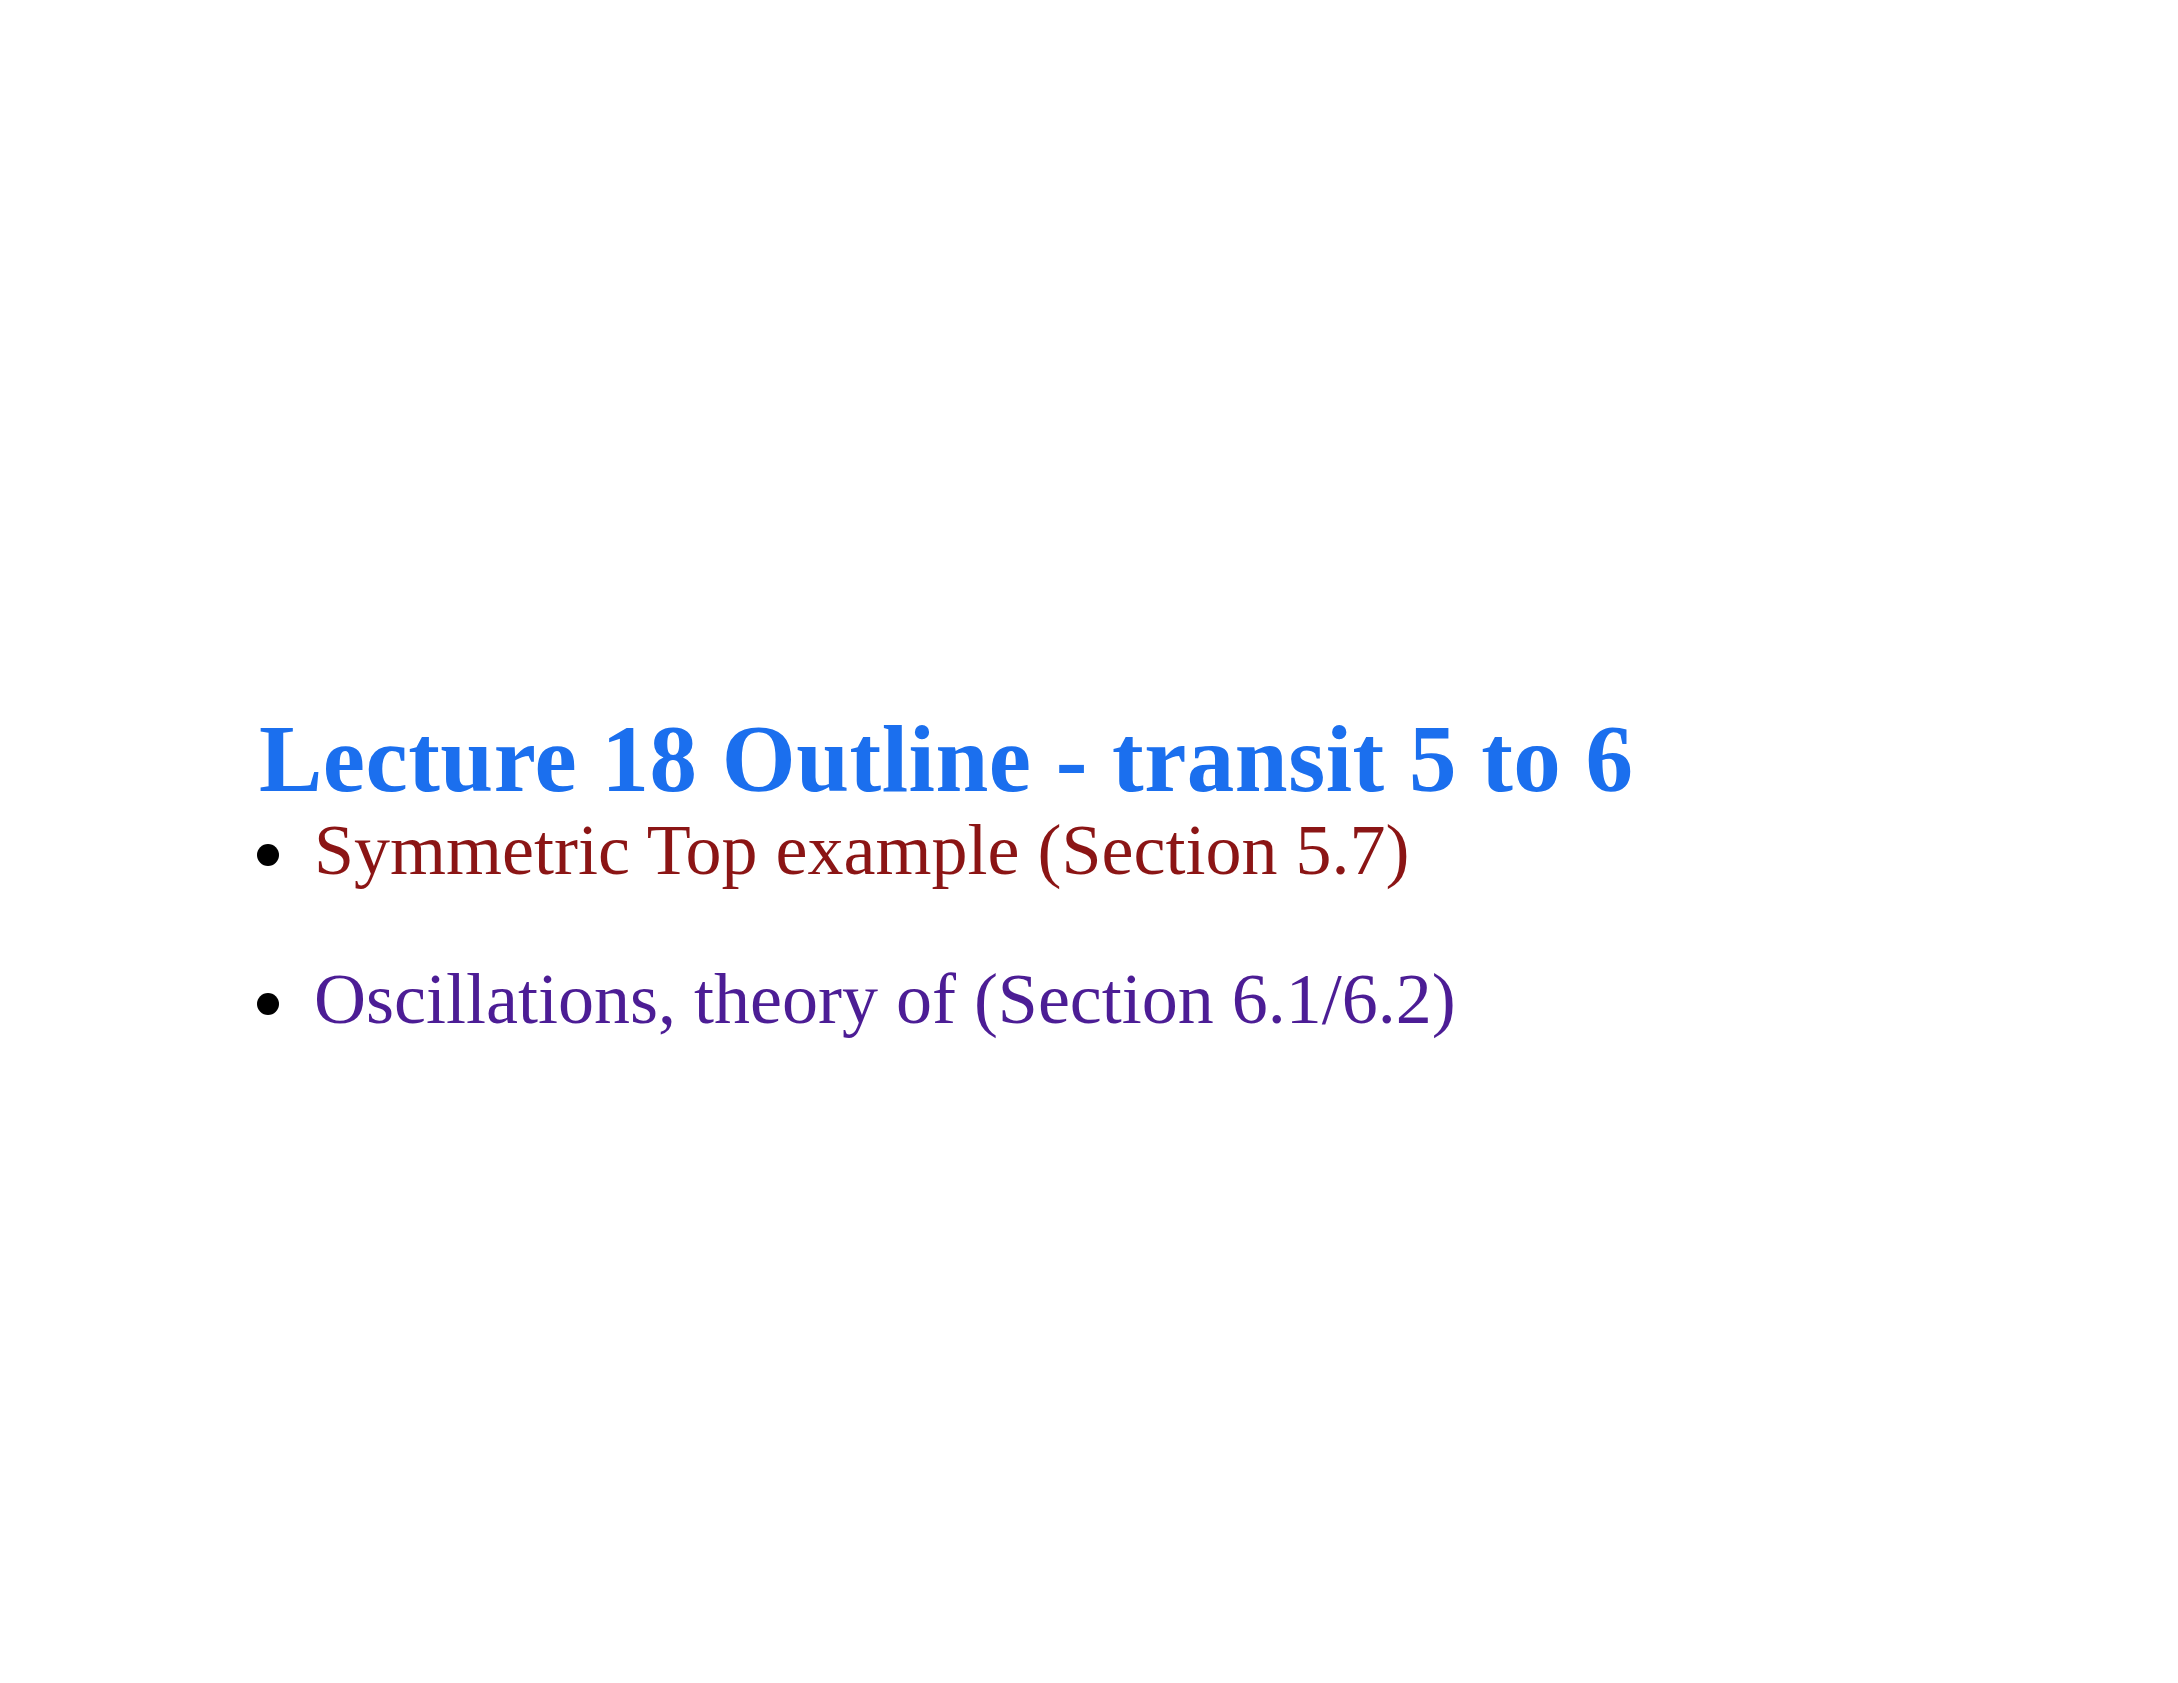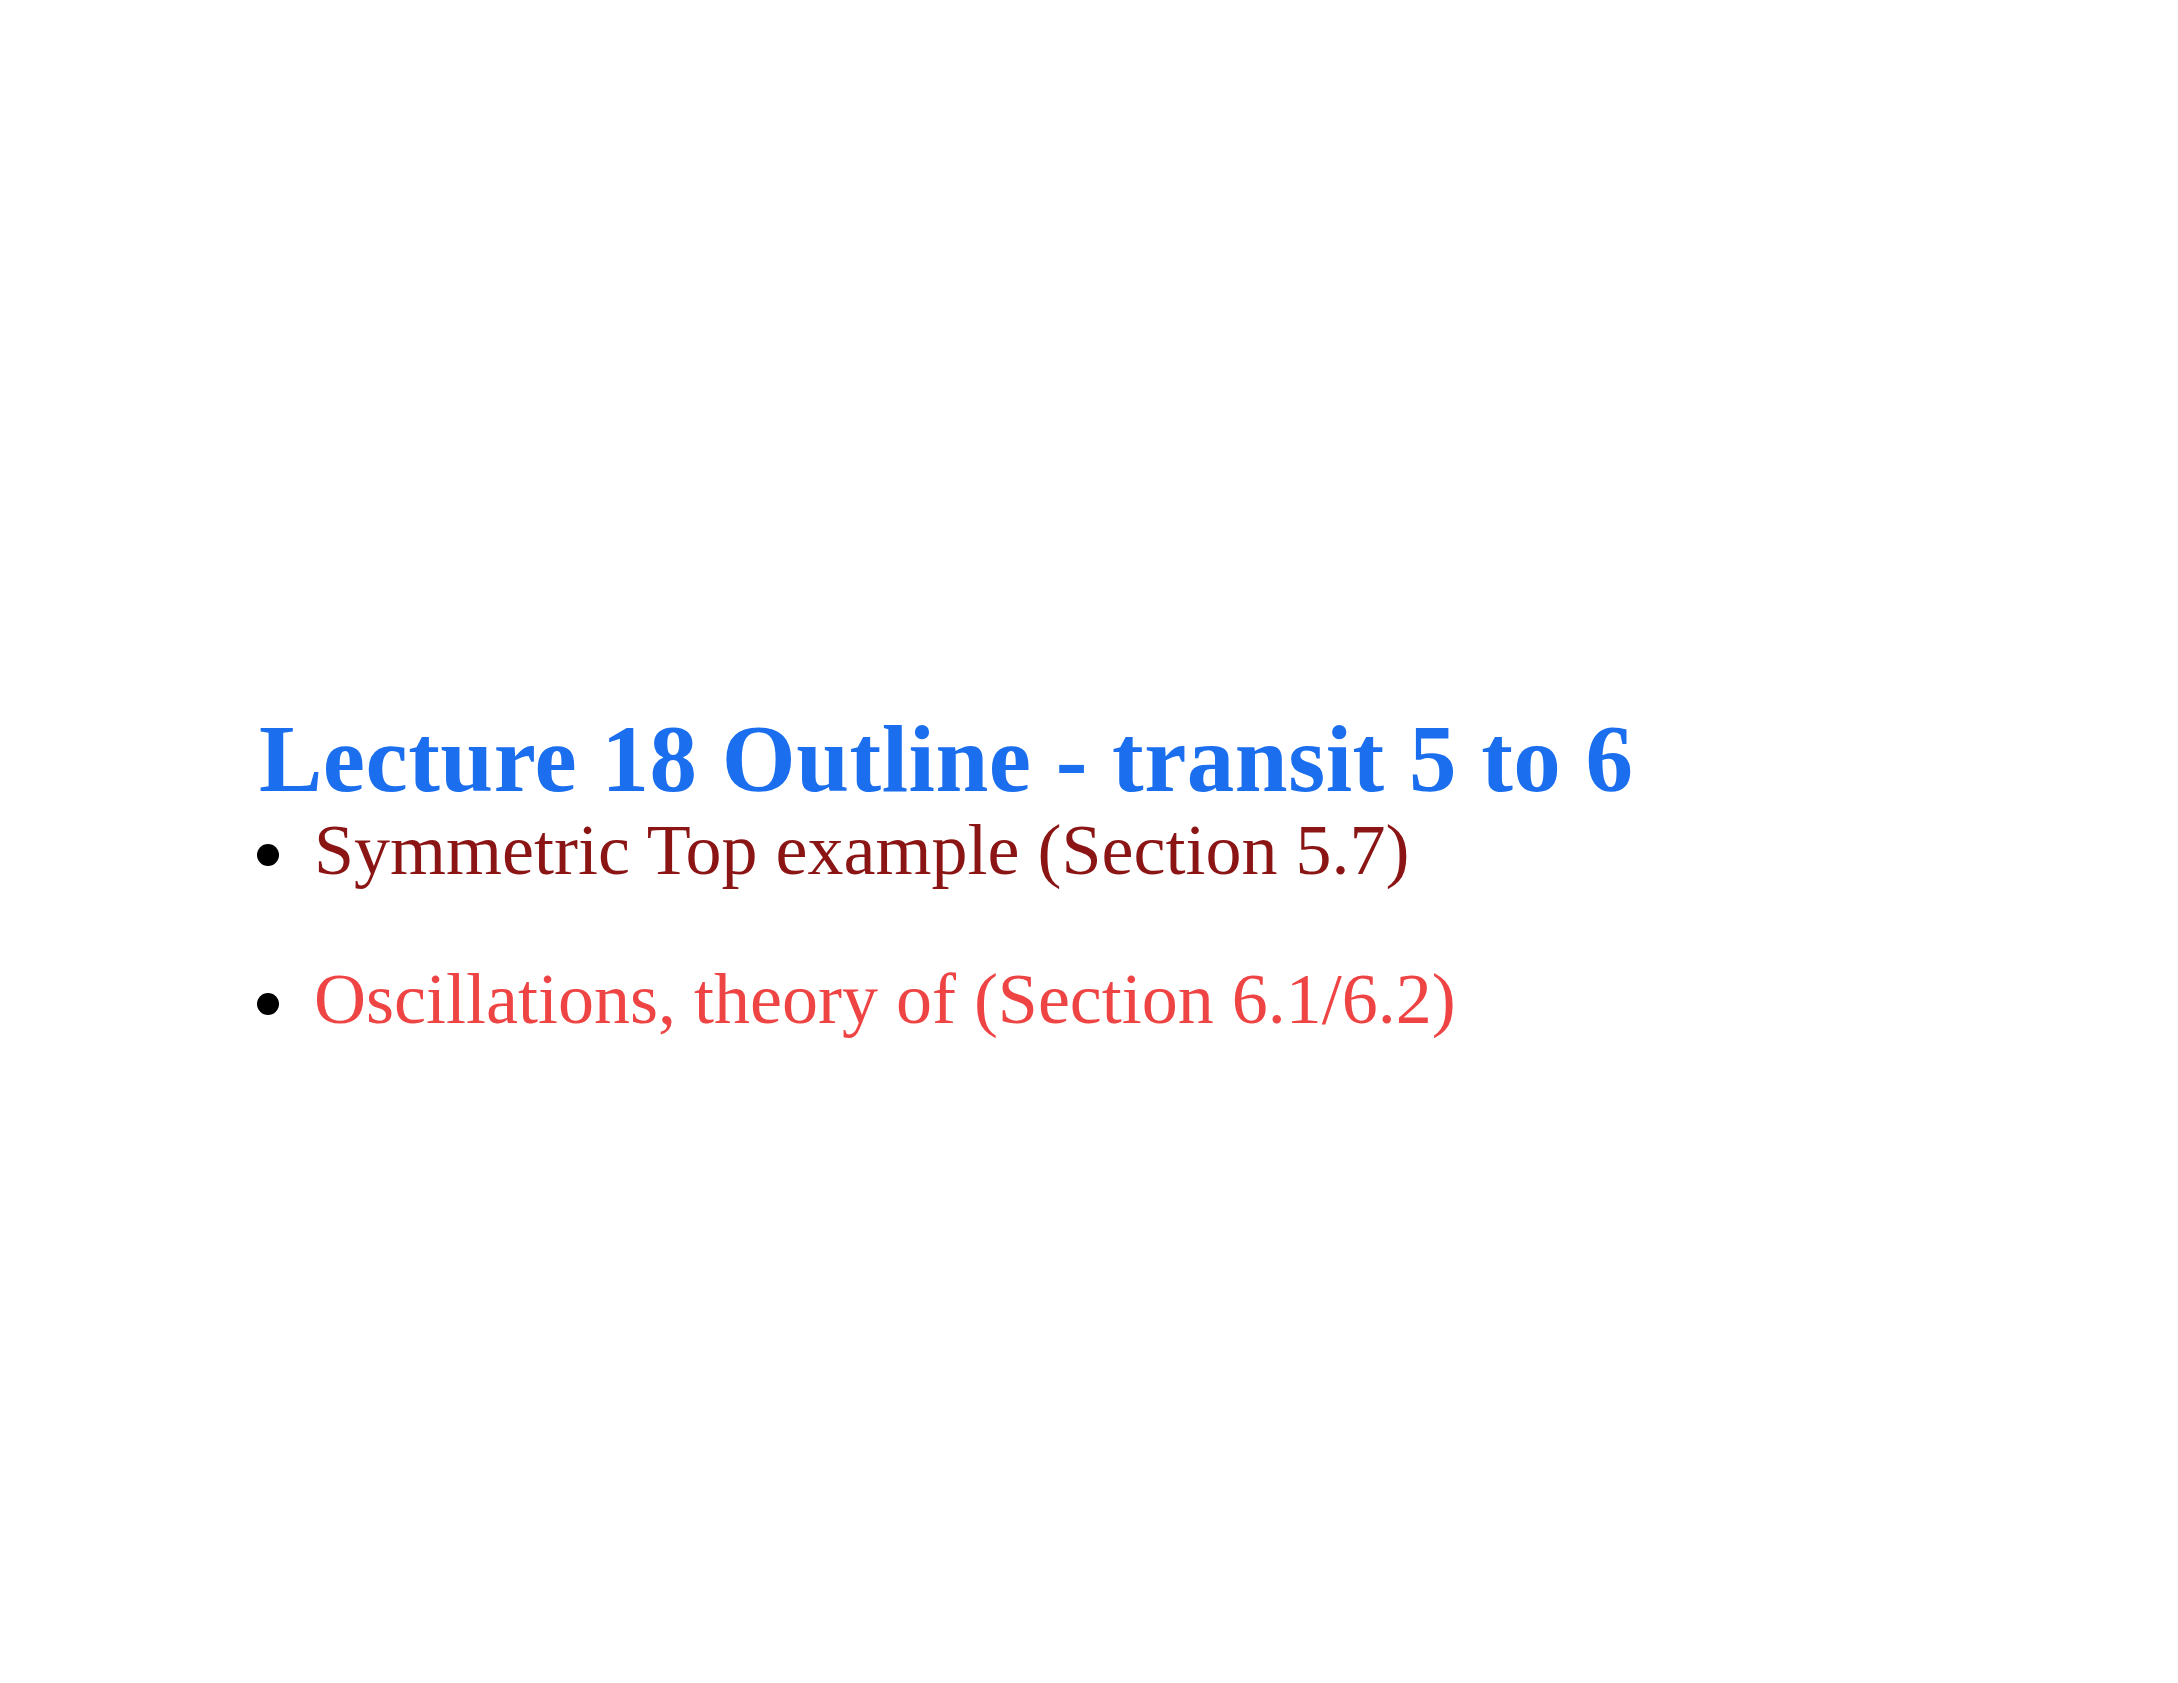--- a/index.html
+++ b/index.html
@@ -97,7 +97,7 @@
 
     <li class="bullet-item">
       <span class="bullet-marker" style="background: rgb(0, 0, 0);"></span>
-      <span class="bullet-text" style="color: #ef4444;">Oscillations, theory of (Section 6.1/6.2)</span>
+      <span class="bullet-text" style="color: #4c1d95;">Oscillations, theory of (Section 6.1/6.2)</span>
     </li>
 
   </ul>

